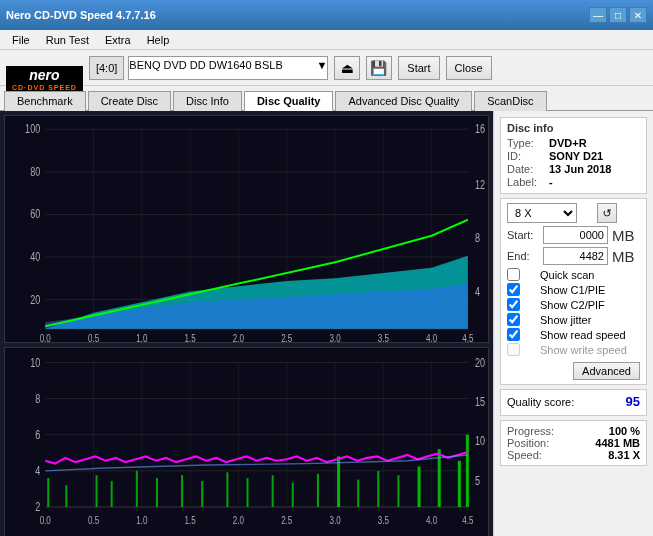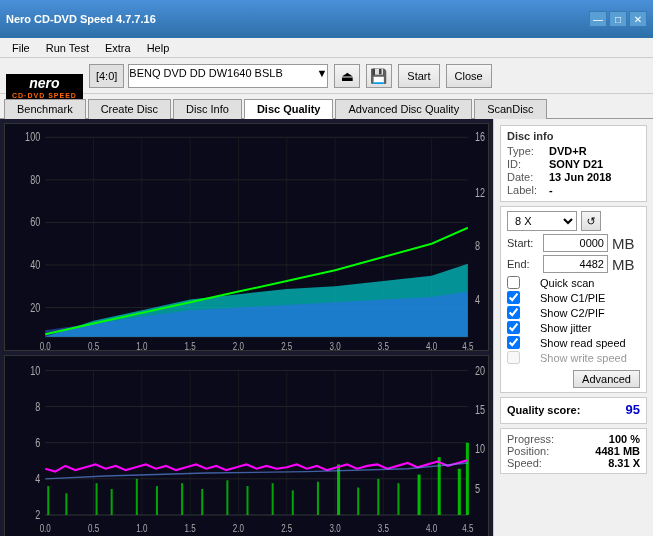--- a/index.html
+++ b/index.html
@@ -18,7 +18,7 @@
       align-items: center;
       justify-content: space-between;
       padding: 3px 6px;
-      height: 38px;
+      height: 30px;
     }
     .title-bar-left {
       display: flex;

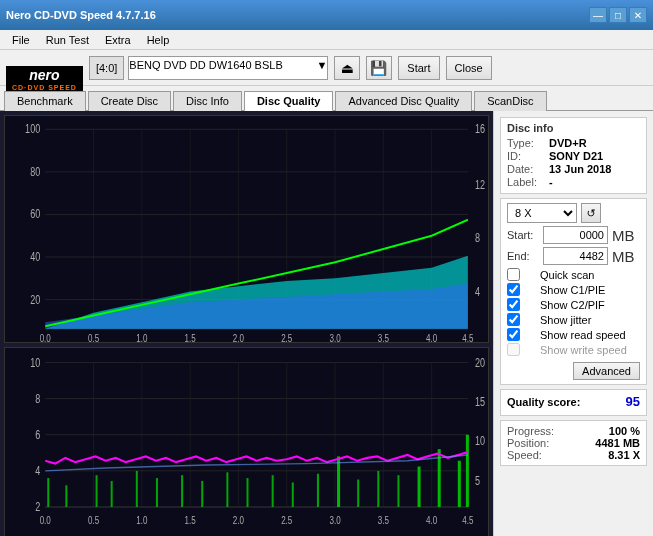--- a/index.html
+++ b/index.html
@@ -229,7 +229,7 @@
     .settings-row {
       display: flex;
       align-items: center;
-      gap: 4px;
+      gap: 20px;
       margin-bottom: 3px;
     }
     .speed-select {

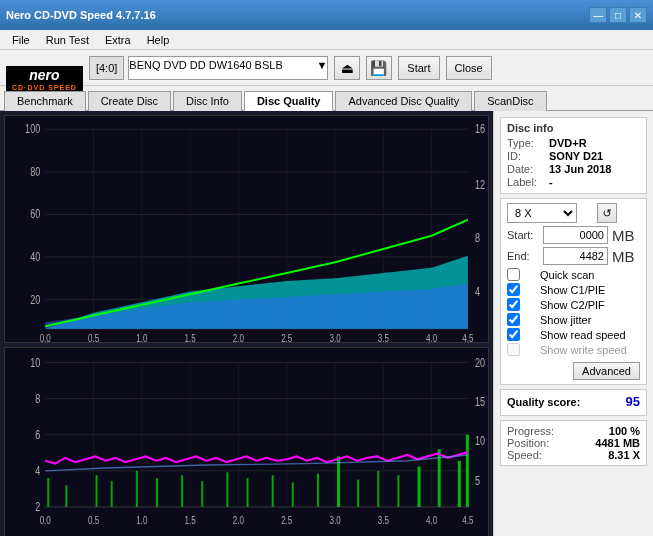--- a/index.html
+++ b/index.html
@@ -299,7 +299,7 @@
       justify-content: space-between;
       margin-bottom: 2px;
     }
-    .quality-label { font-size: 11px; font-weight: bold; }
+    .quality-label { font-size: 11px; font-weight: normal; }
     .quality-value { font-size: 13px; font-weight: bold; color: #0000cc; }
     .progress-row {
       display: flex;

